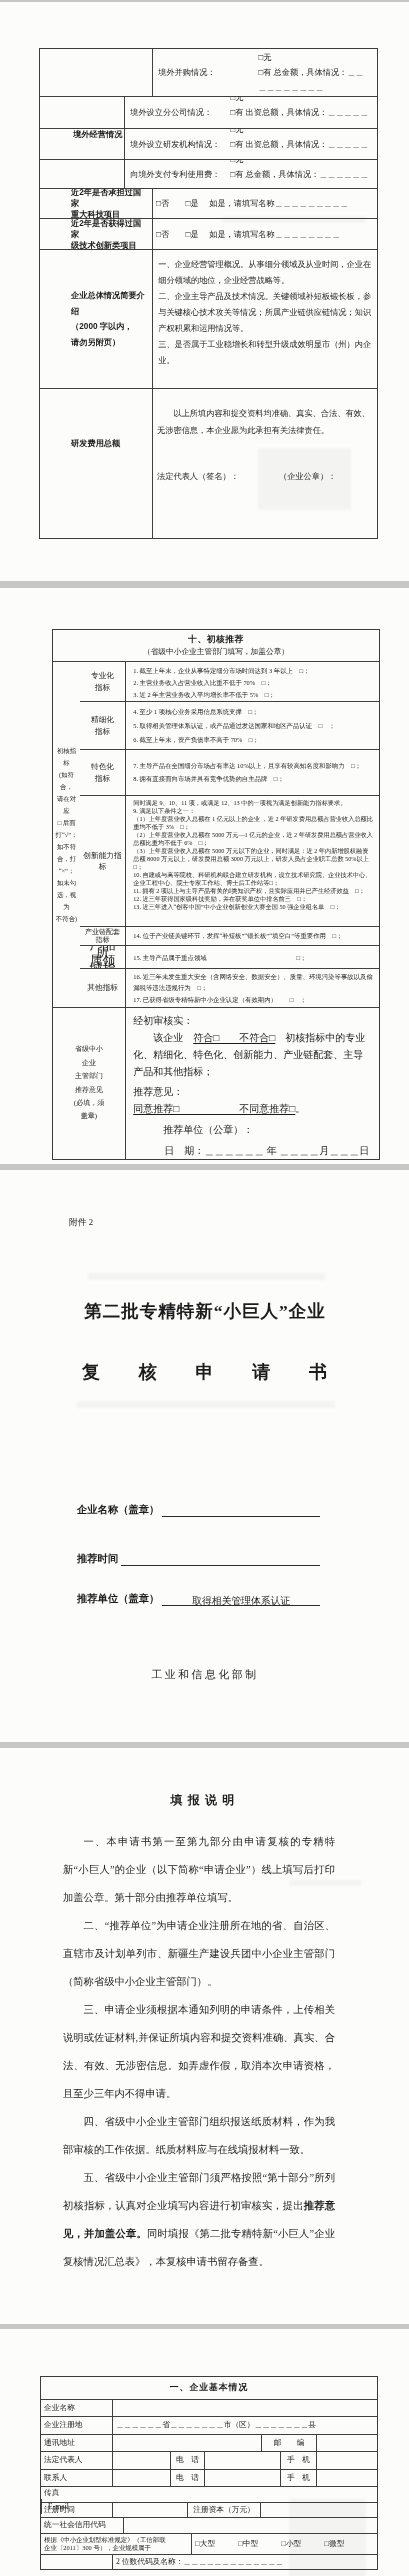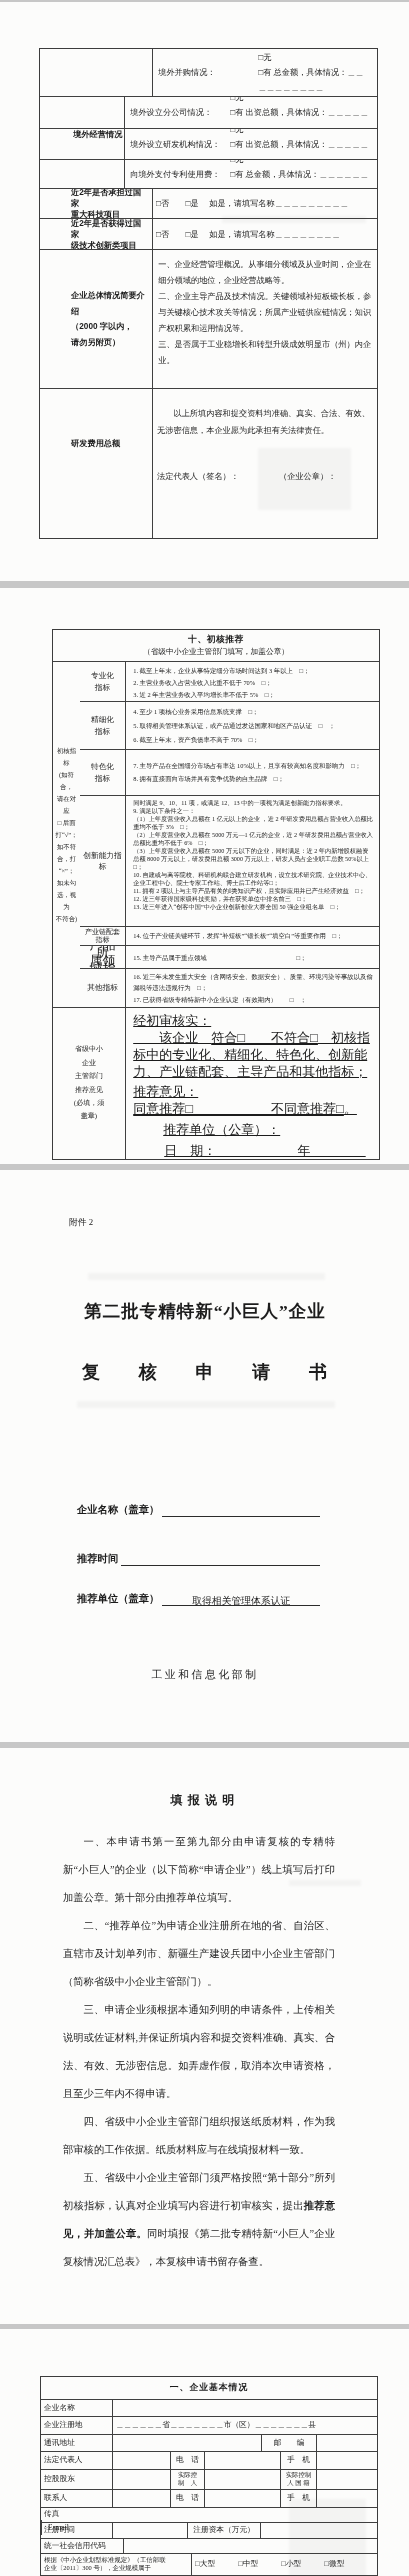--- a/index.html
+++ b/index.html
@@ -37,7 +37,7 @@
   .p2 .c2{width:45px;flex:none;font-size:7.7px;line-height:11.3px;}
   .p2 .c3{flex:1;font-size:6.4px;line-height:9px;}
   .p2 .items{margin:0;padding:1.5px 2.1px 1.5px 4.1px;}
-  .p2-rec{font-size:13px;line-height:15.5px;text-decoration:underline;}
+  .p2-rec{font-size:10px;line-height:15.5px;}
   .p2-rec u{text-underline-offset:2.1px;}
 
   

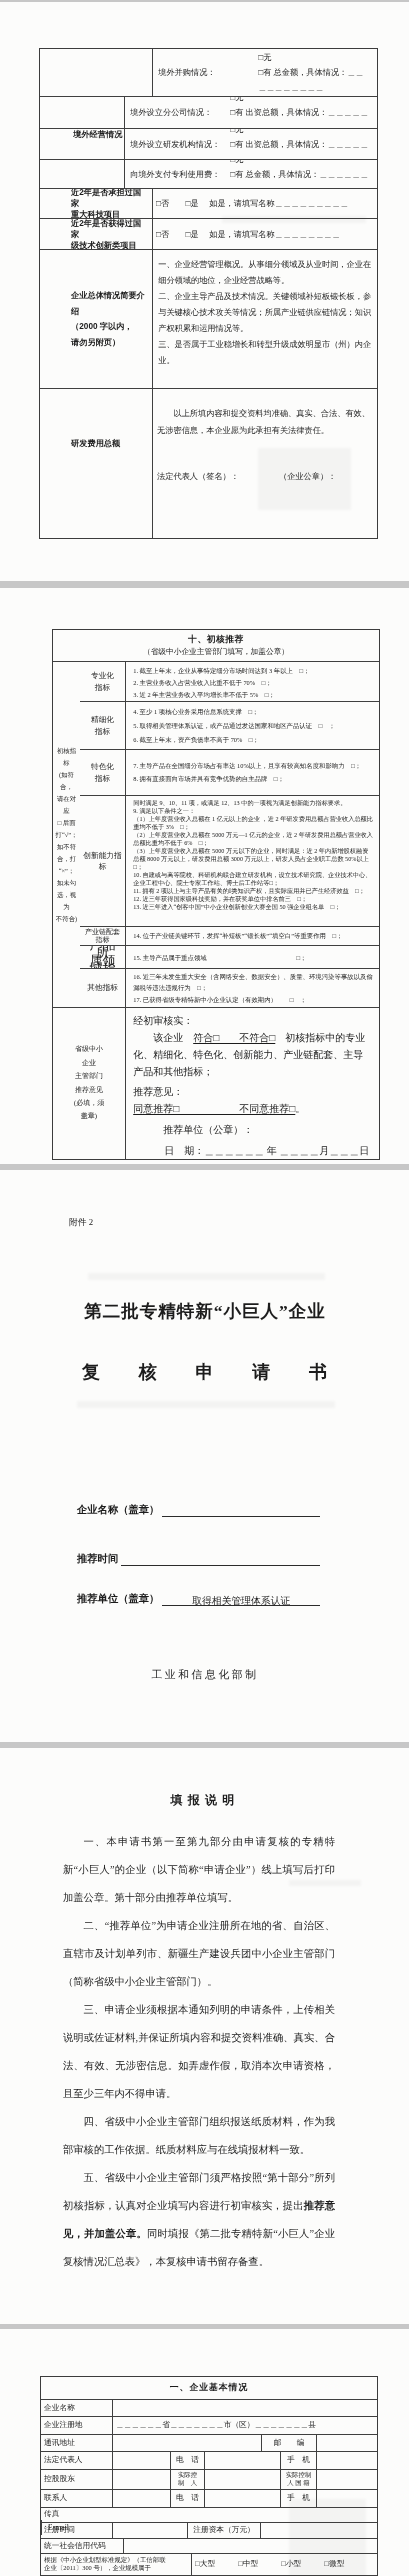--- a/index.html
+++ b/index.html
@@ -336,16 +336,6 @@
       <div class="tc" style="width:61px;flex:none;"></div>
     </div>
 
-    <div class="trow" style="height:20.6px;">
-      <div class="tc lab">控股股东</div>
-      <div class="tc" style="width:58px;flex:none;"></div>
-      <div class="tc hctr pre mini" style="width:34px;flex:none;justify-content:center;">实际控
-制　人</div>
-      <div class="tc" style="flex:1;"></div>
-      <div class="tc hctr pre mini" style="width:36px;flex:none;justify-content:center;">实际控制
-人 国 籍</div>
-      <div class="tc" style="width:61px;flex:none;"></div>
-    </div>
 
     <div class="trow" style="height:17.5px;">
       <div class="tc lab">联系人</div>

